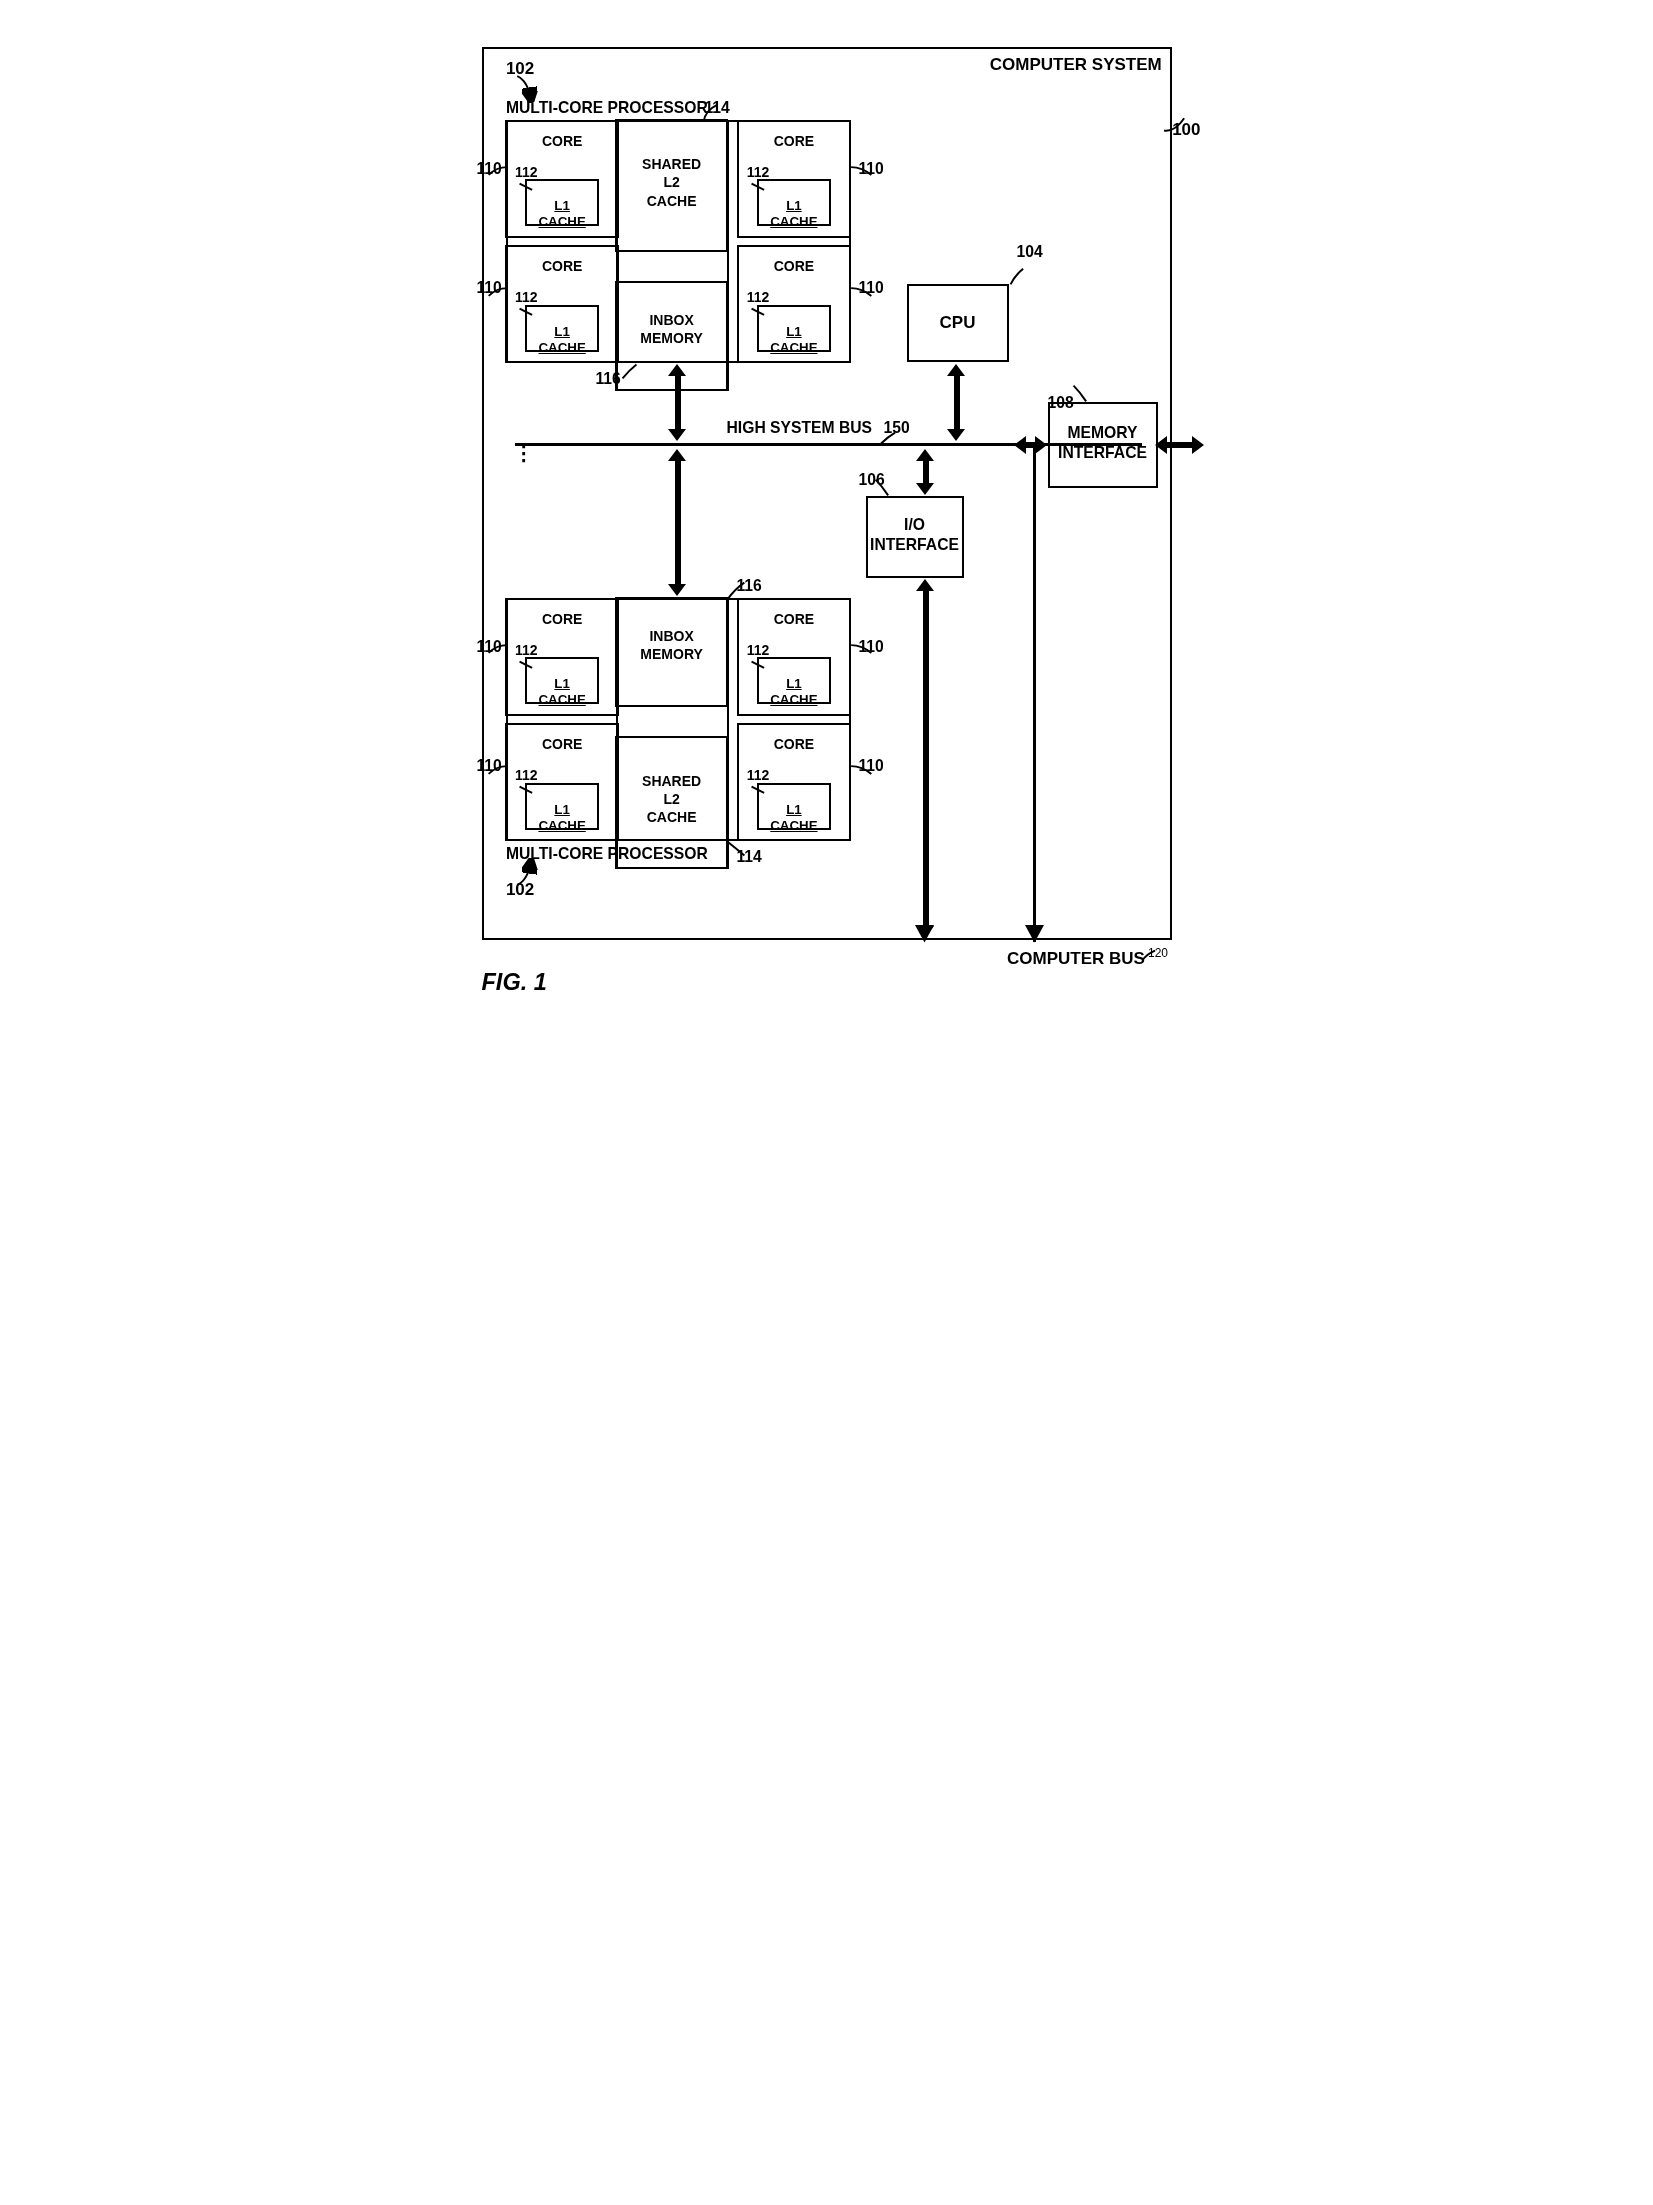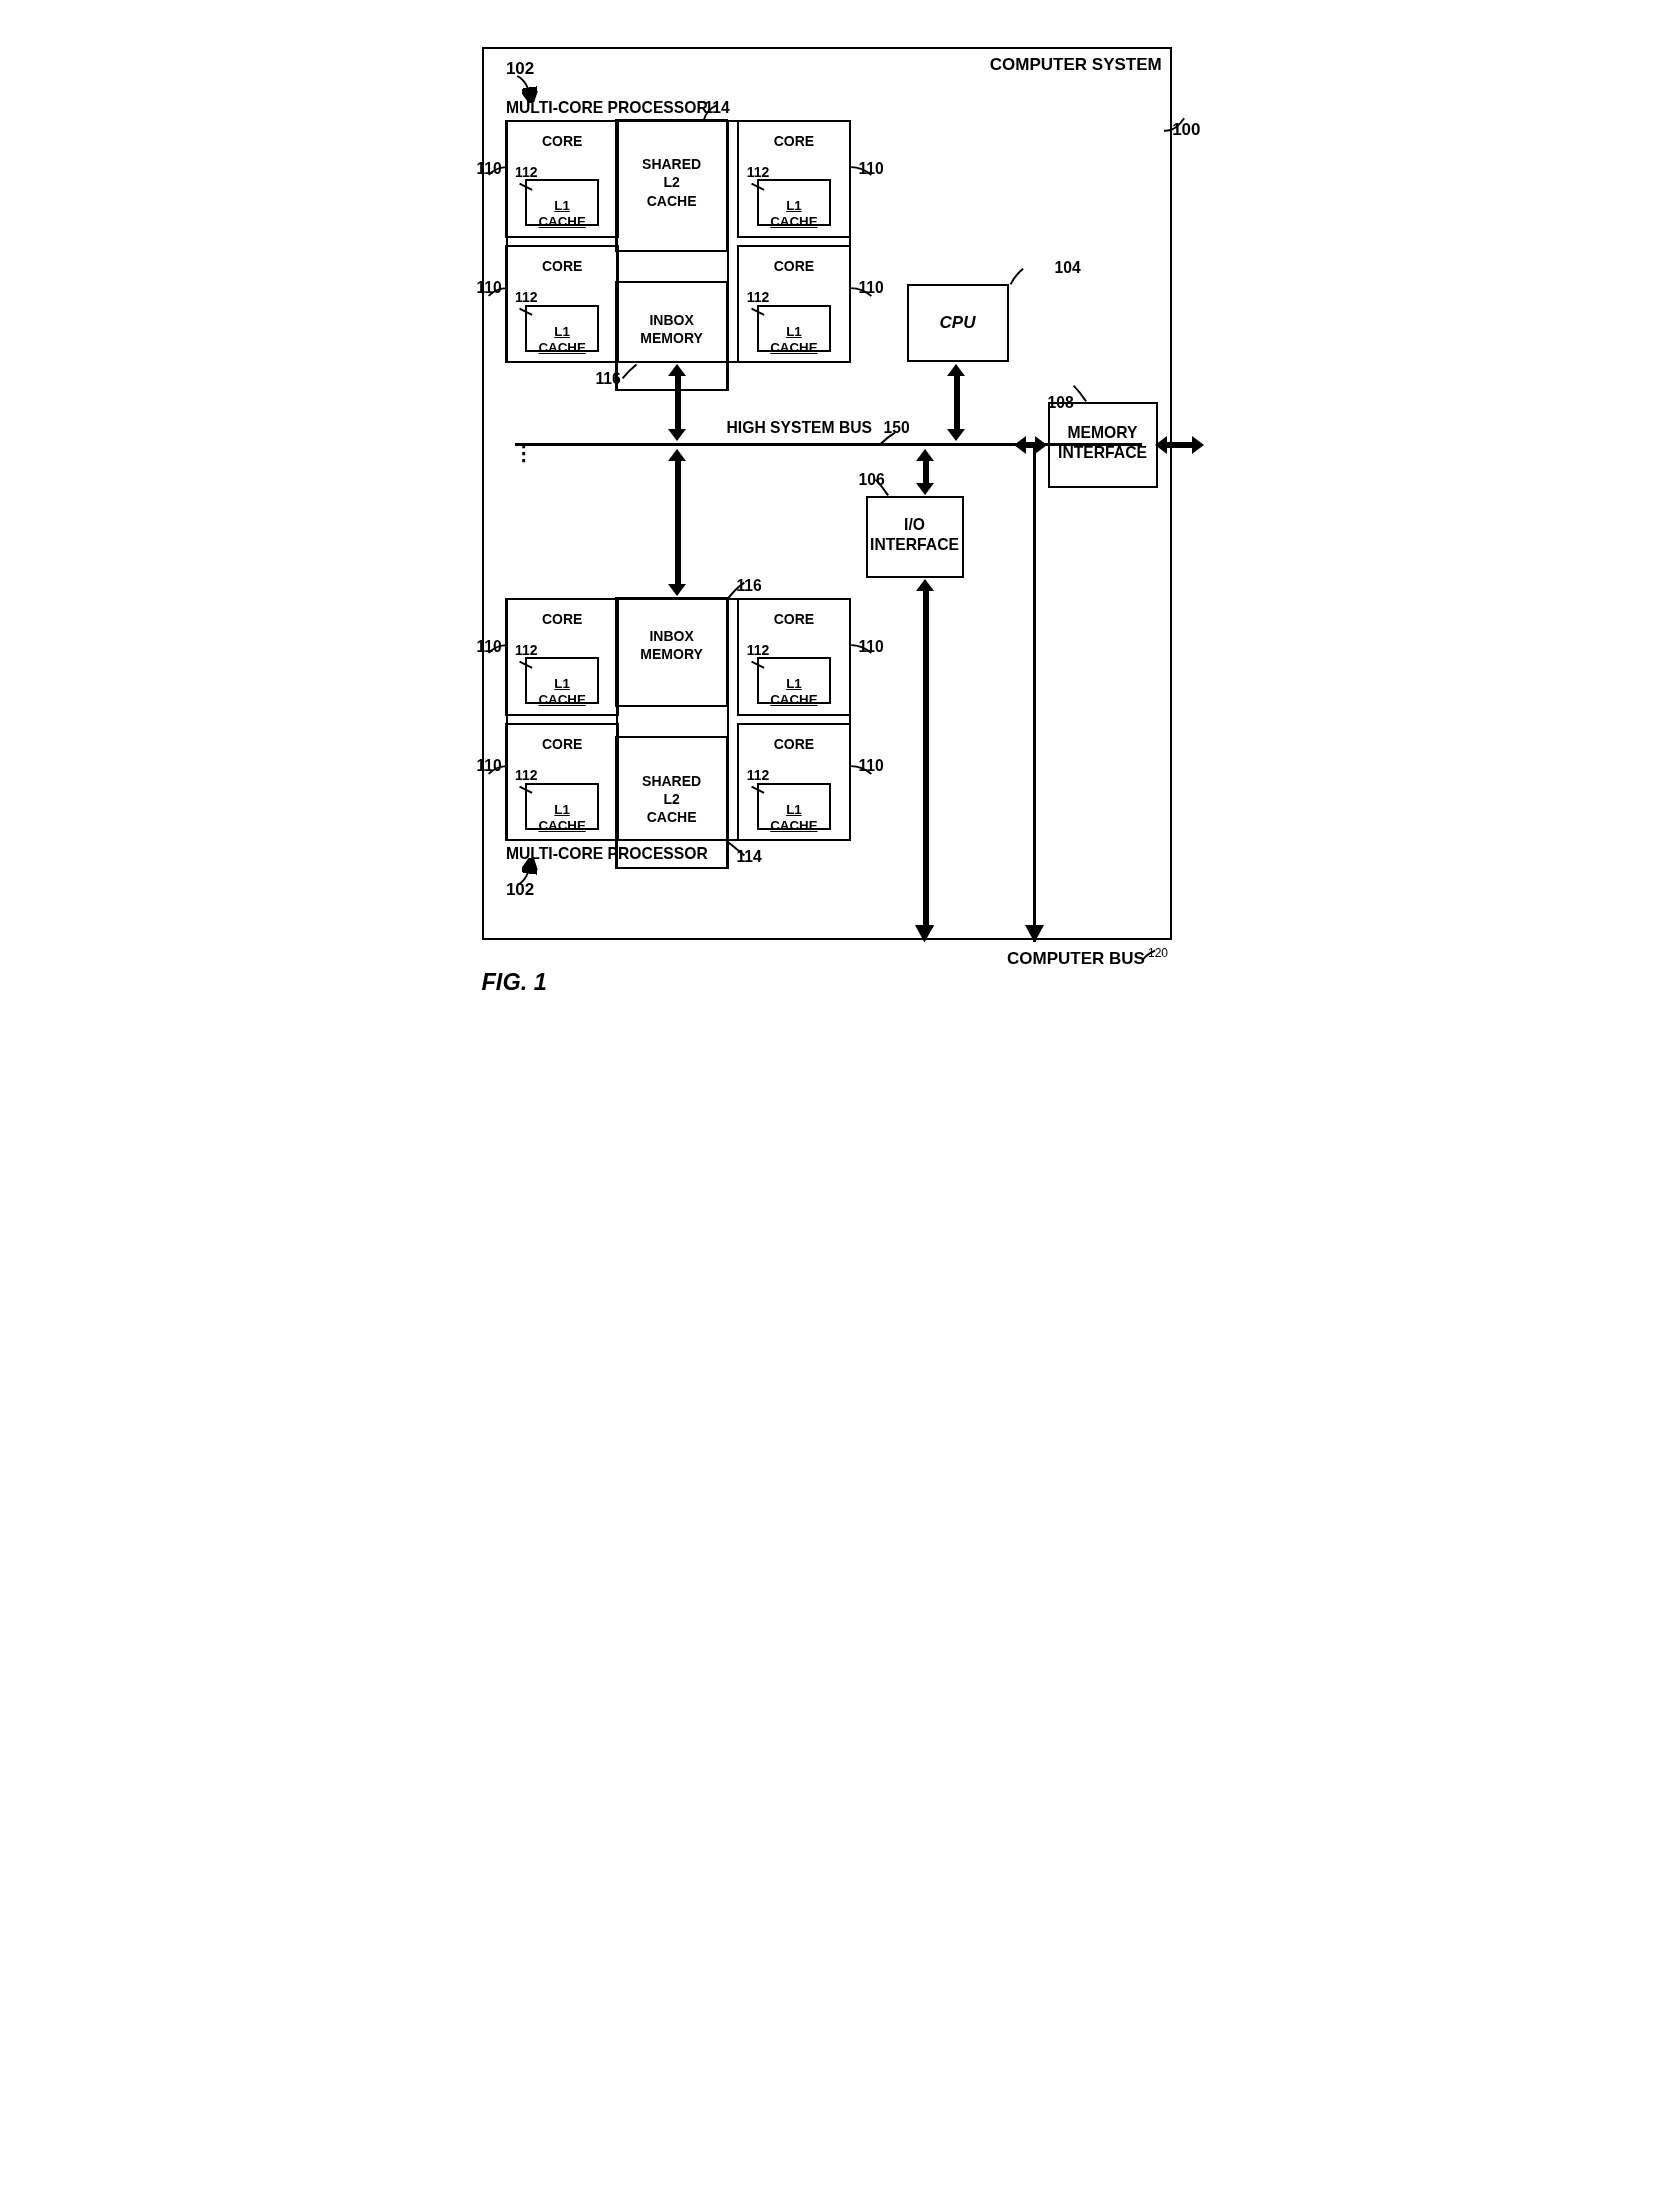--- a/index.html
+++ b/index.html
@@ -158,7 +158,7 @@
     line-height: 74px;
     font-style: italic;
   }
-  .ref-104 { position: absolute; left: 533px; top: 210px; font-size: 15.7px; font-weight: bold; margin-left: 38px; }
+  .ref-104 { position: absolute; left: 533px; top: 194px; font-size: 15.7px; font-weight: bold; }
 
   .mem-if {
     position: absolute;

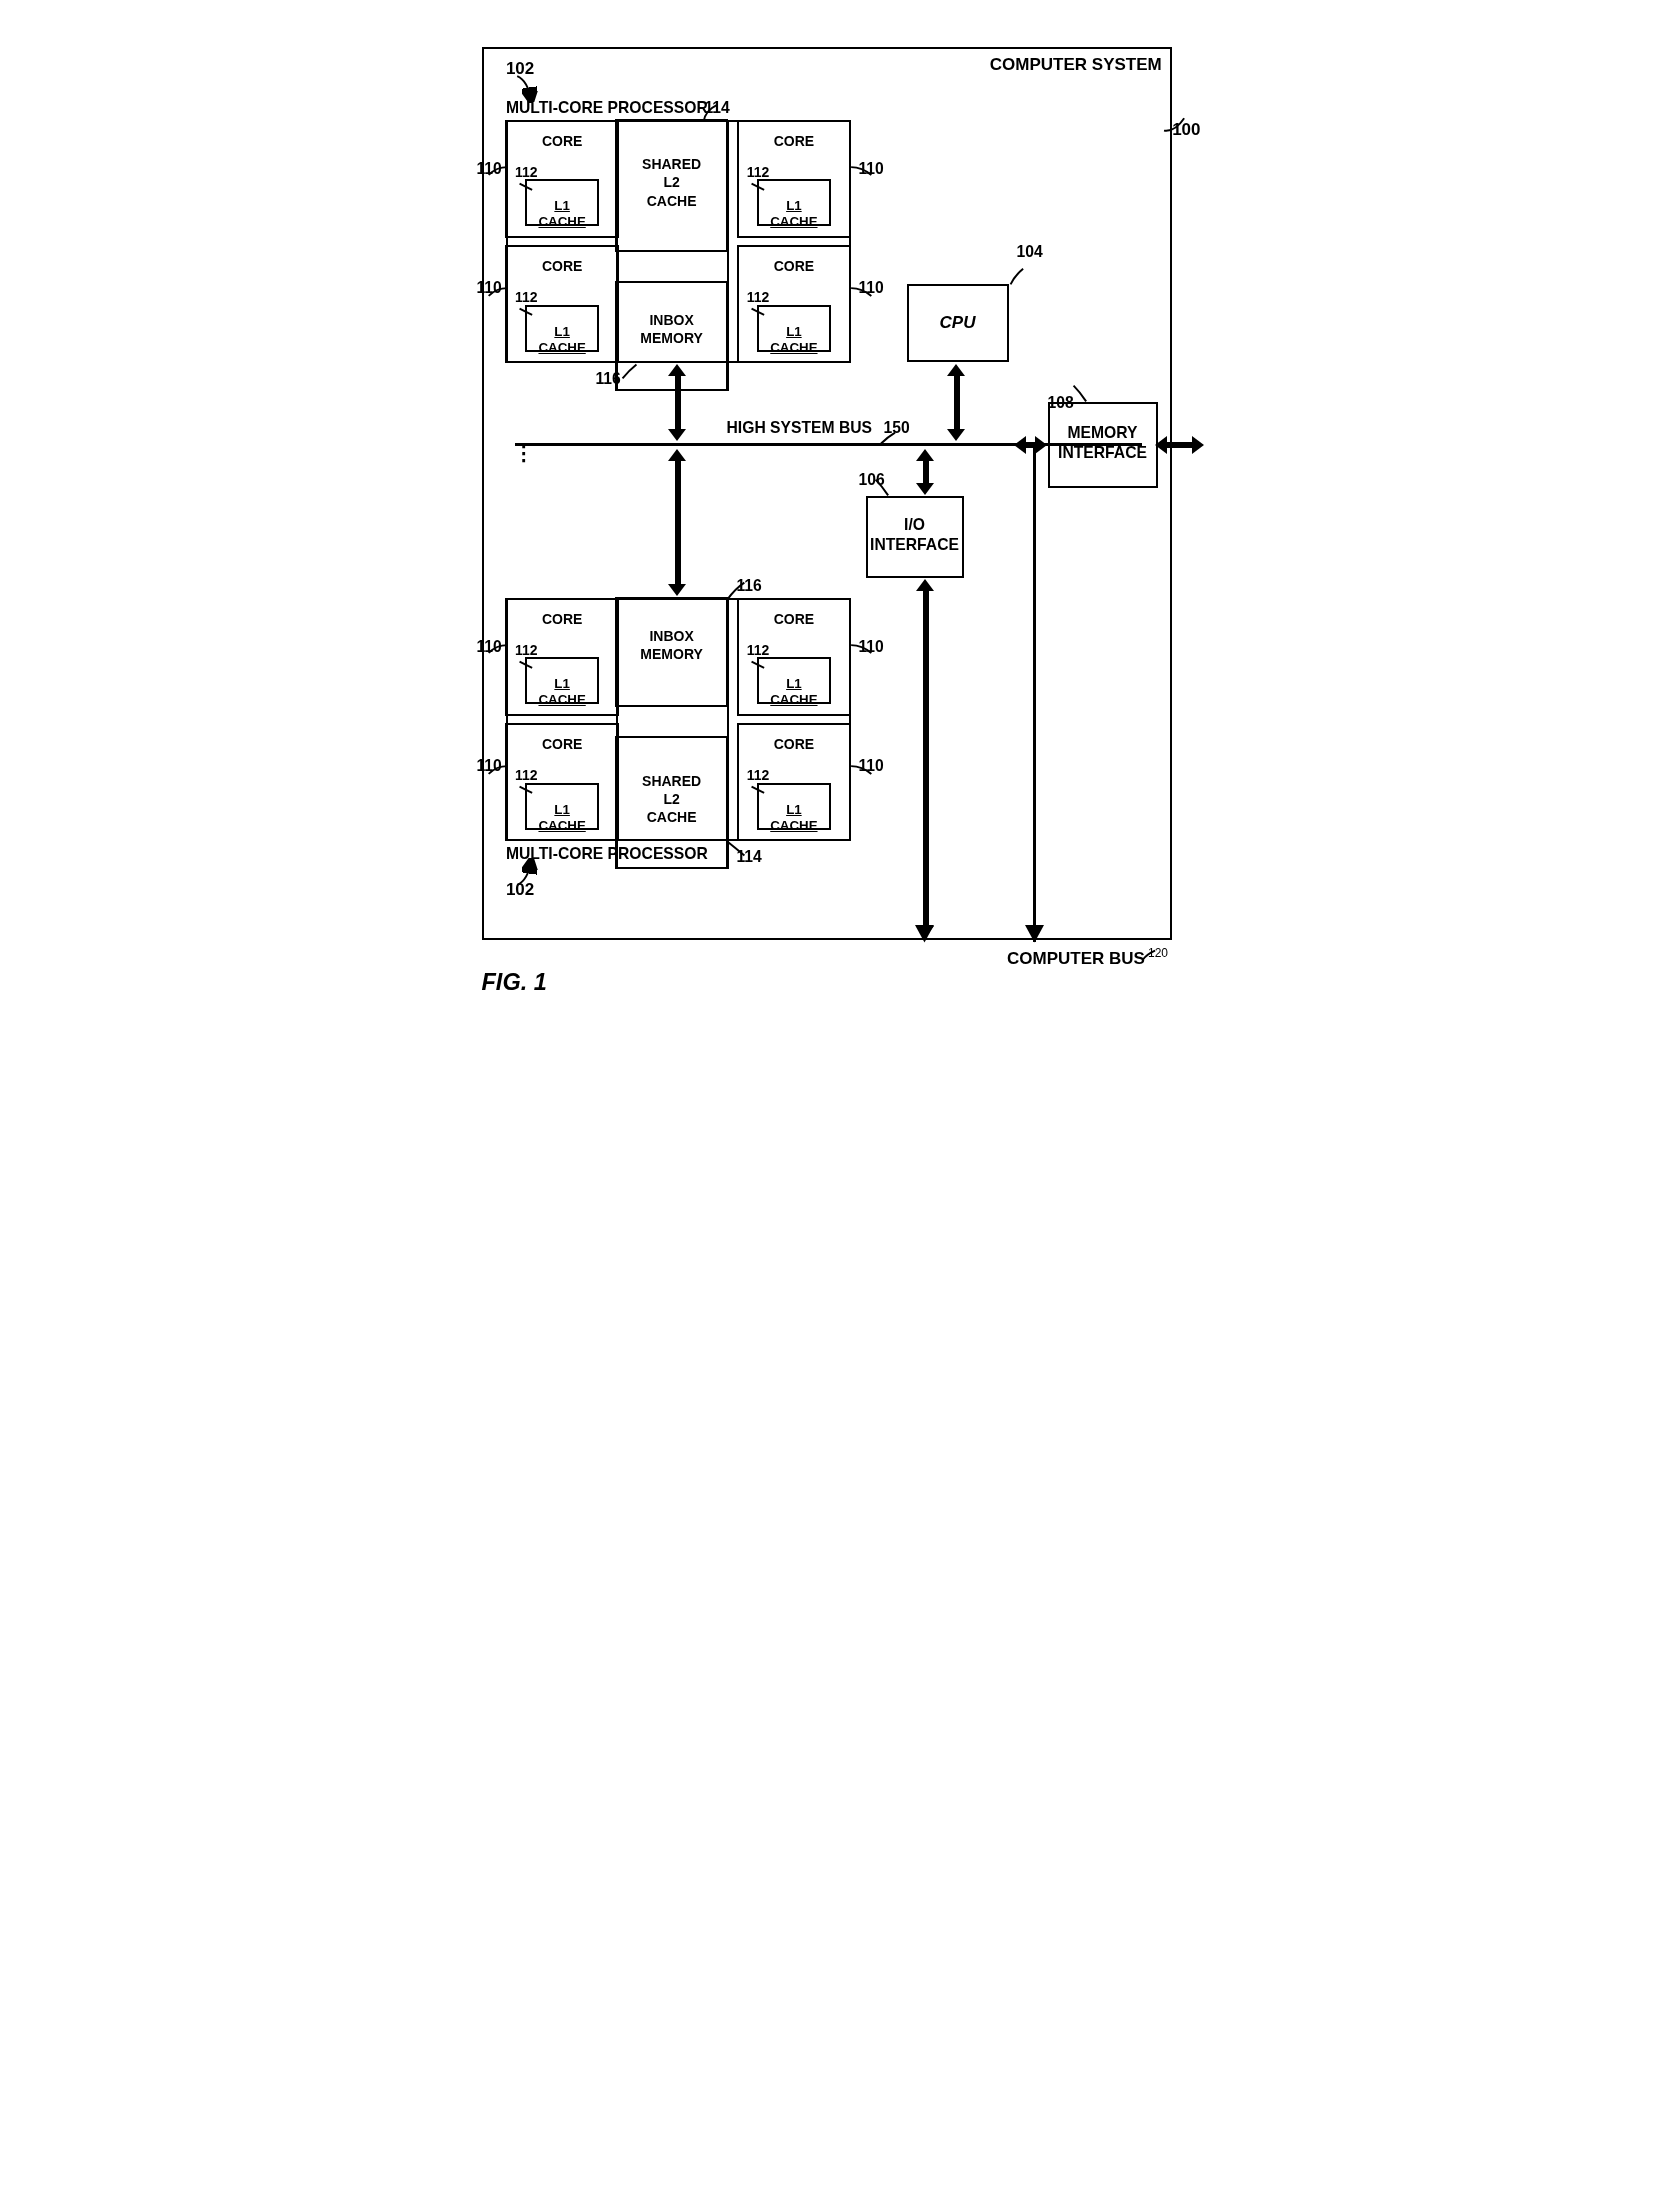--- a/index.html
+++ b/index.html
@@ -156,7 +156,6 @@
     font-size: 17px;
     font-weight: bold;
     line-height: 74px;
-    font-style: italic;
   }
   .ref-104 { position: absolute; left: 533px; top: 194px; font-size: 15.7px; font-weight: bold; }
 

